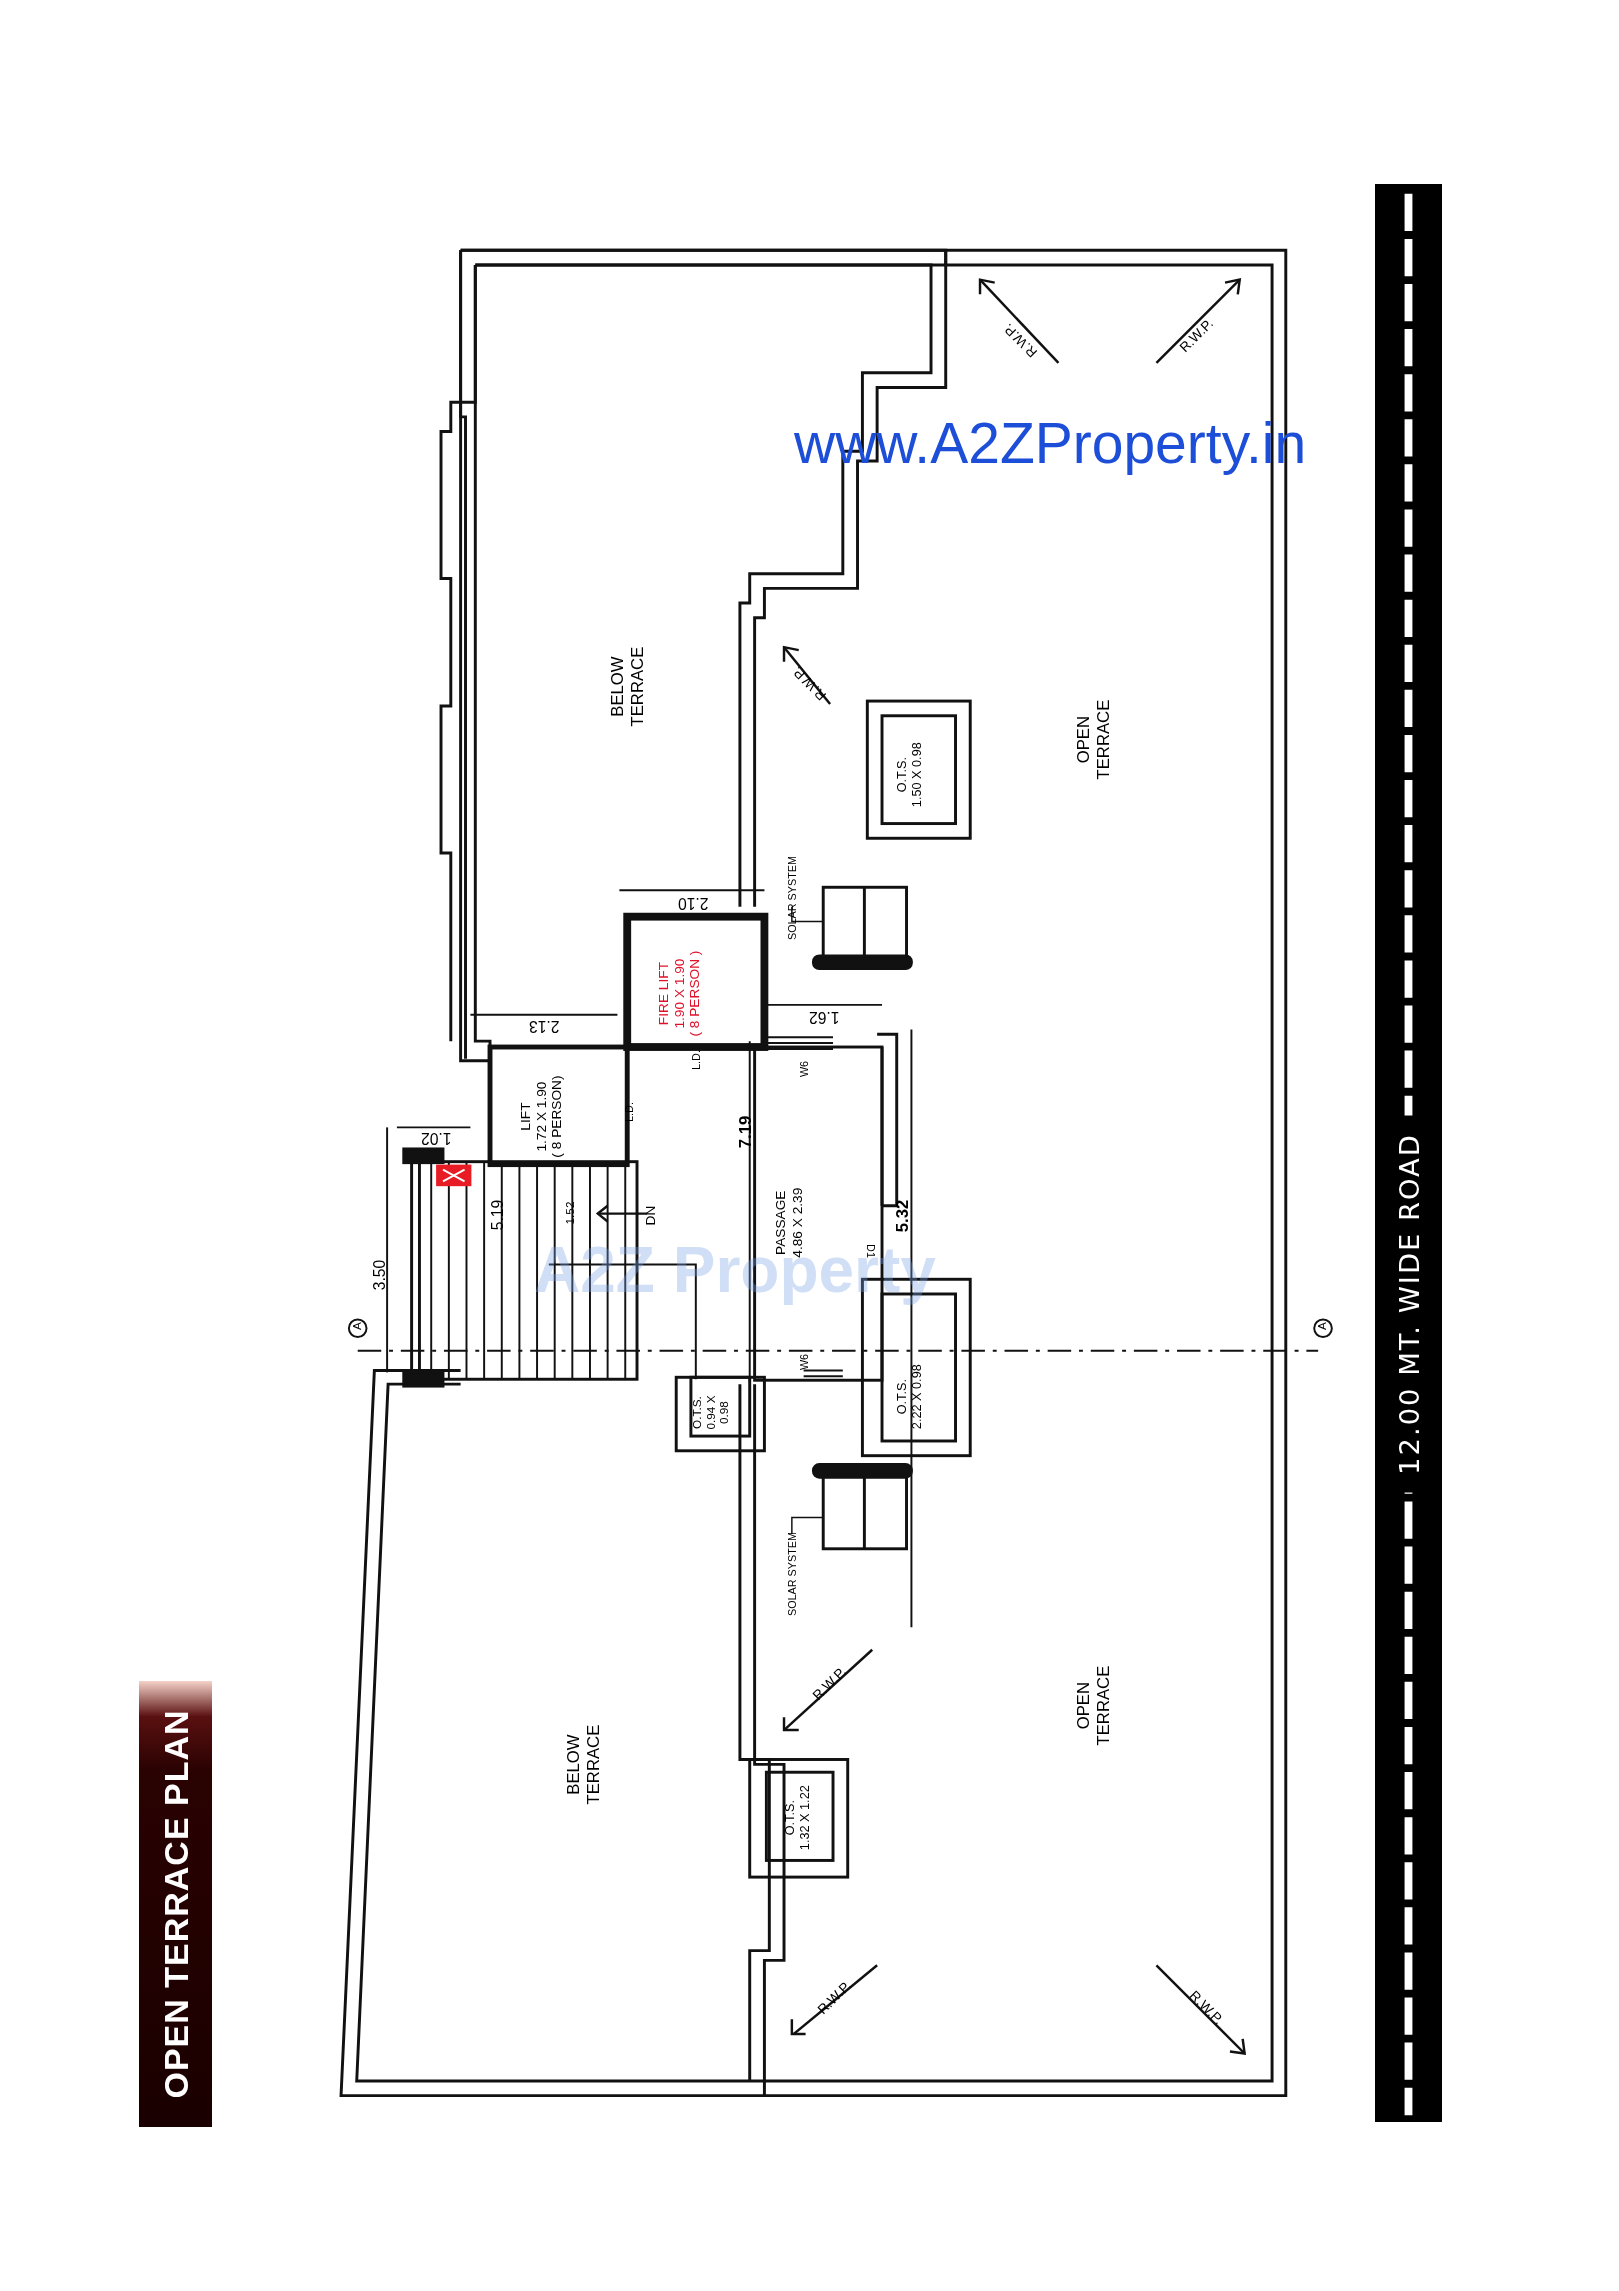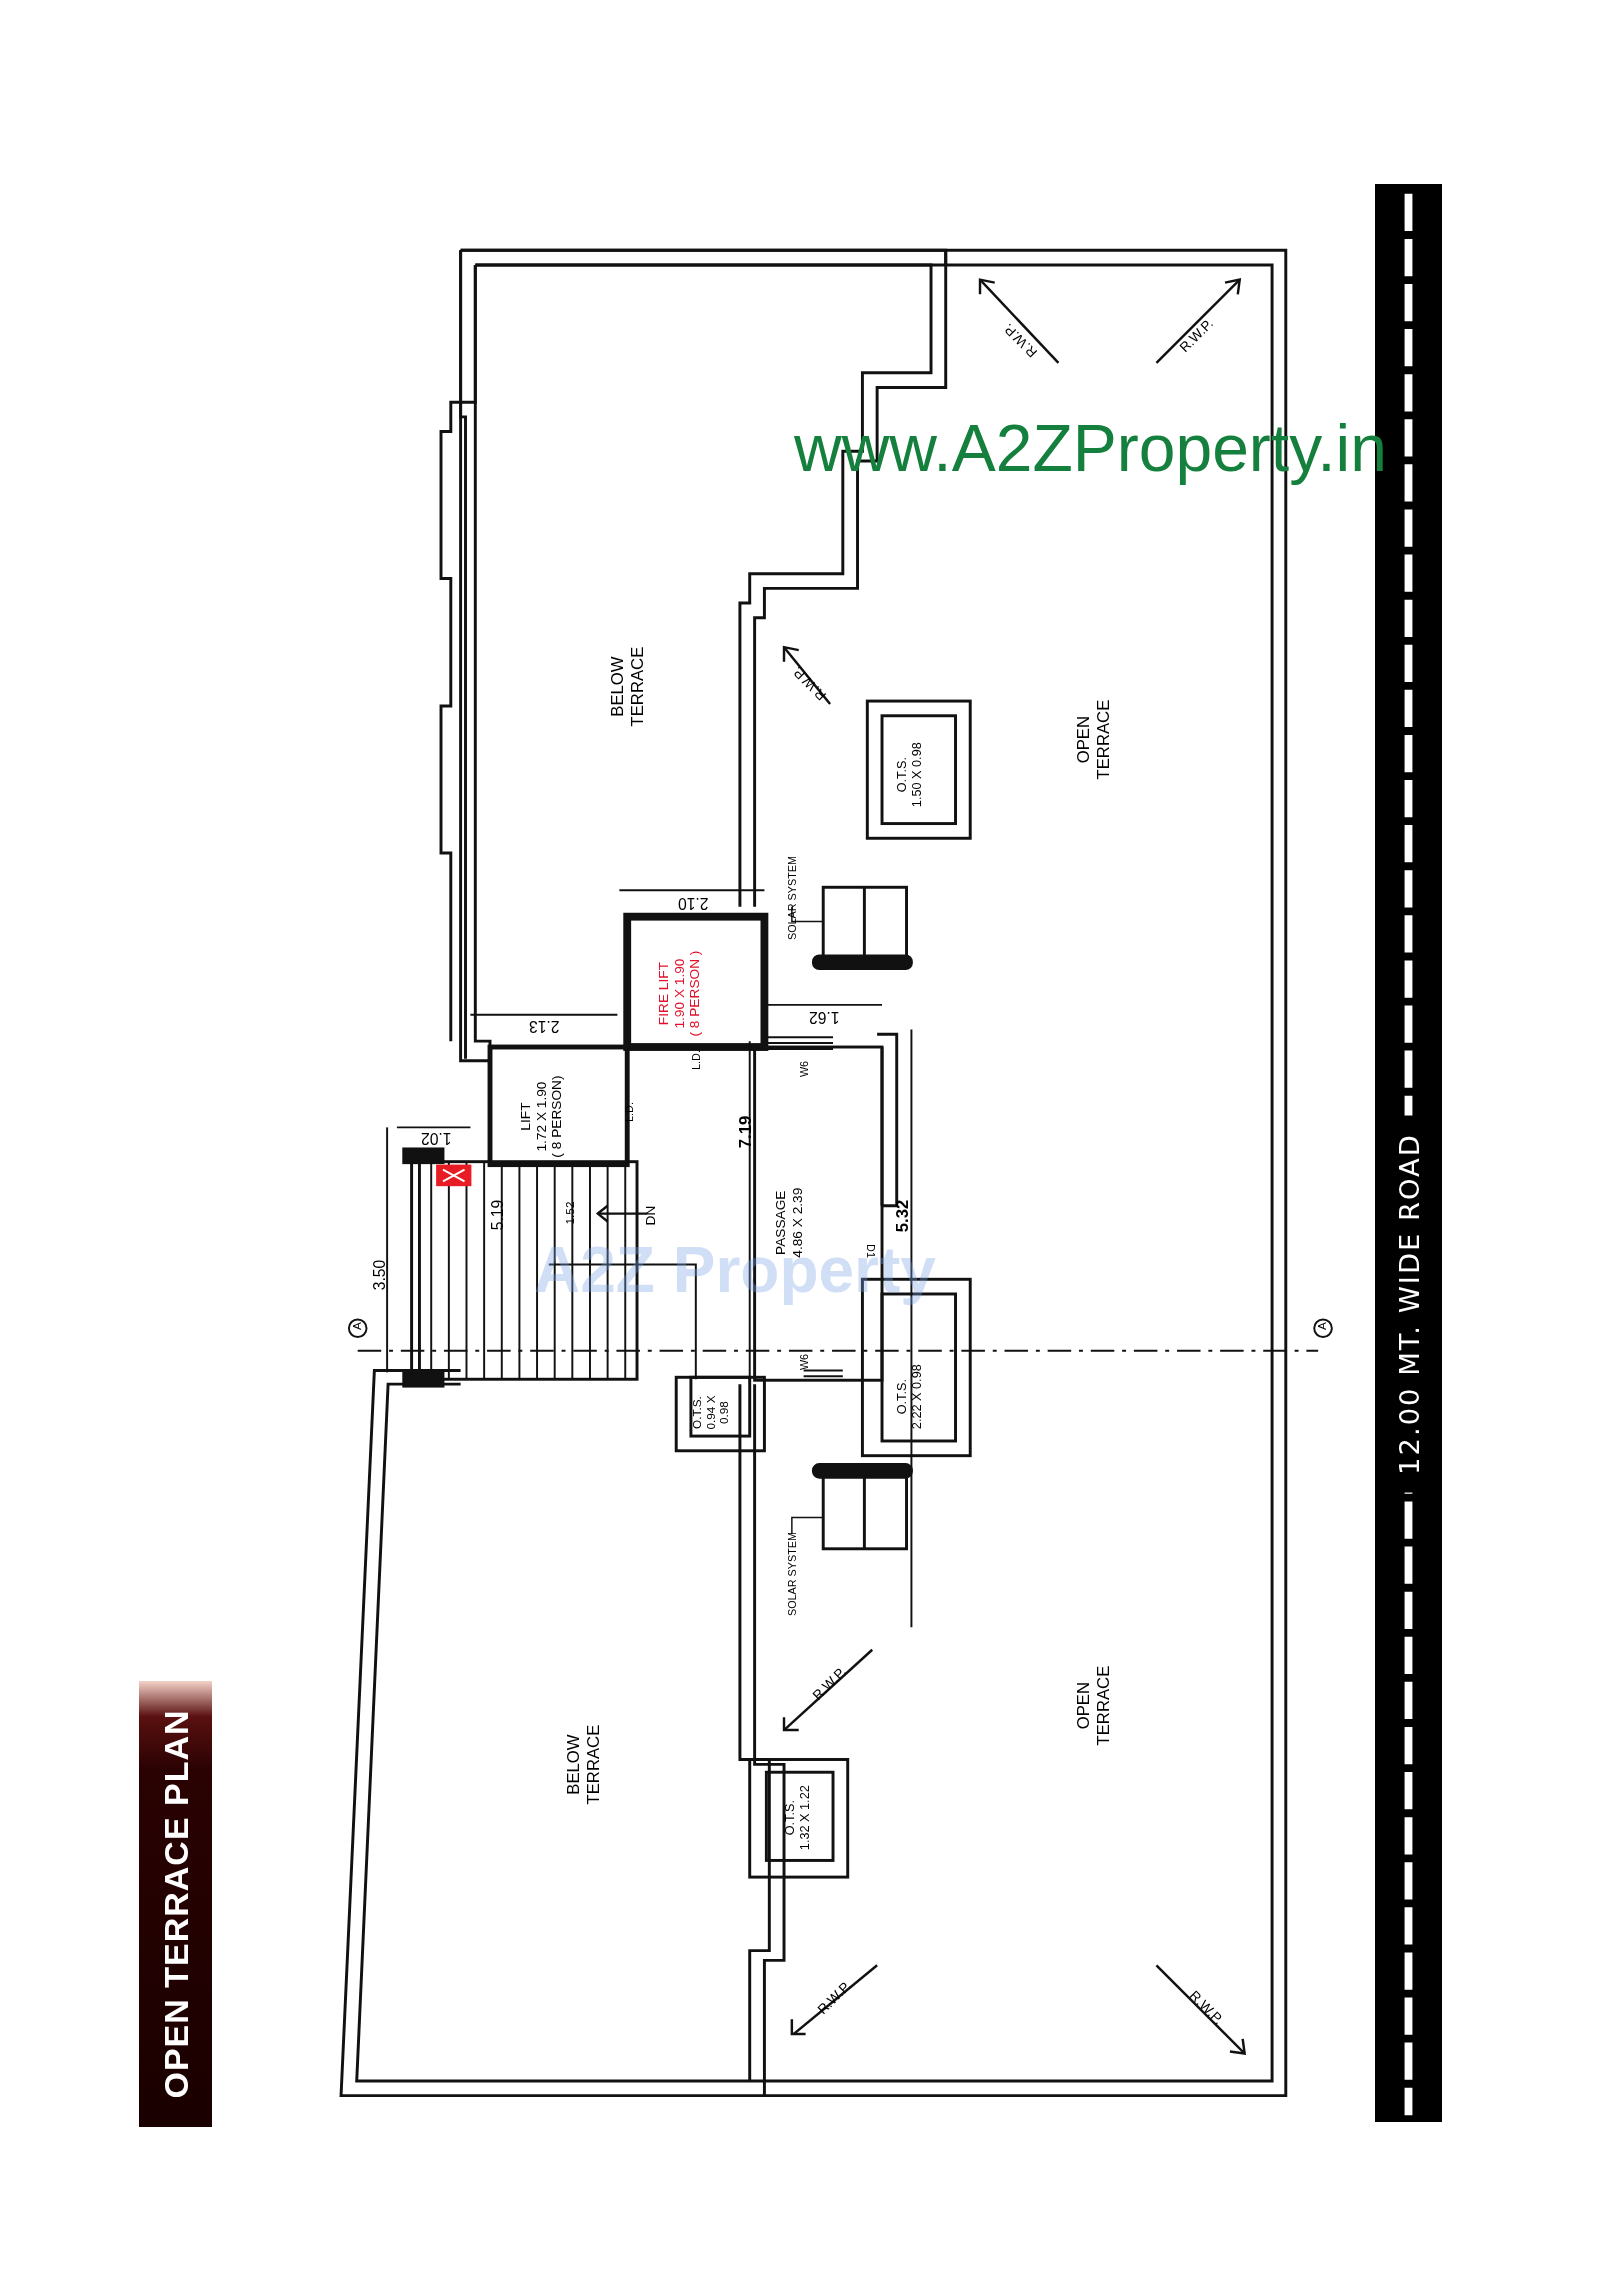--- a/index.html
+++ b/index.html
@@ -222,7 +222,7 @@
     <div style="position:absolute;left:353px;top:1319px;font-size:11.8px;transform:rotate(-90deg);">A</div>
     <div style="position:absolute;left:1318px;top:1319px;font-size:11.8px;transform:rotate(-90deg);">A</div>
 
-    <div style="position:absolute;left:794px;top:410px;font-size:66px;color:#15803d;">www.A2ZProperty.in</div>
+    <div style="position:absolute;left:794px;top:410px;font-size:57px;color:#1d4ed8;">www.A2ZProperty.in</div>
     <div style="position:absolute;left:534px;top:1233px;font-size:64px;font-weight:bold;color:rgba(120,160,230,0.35);">A2Z Property</div>
   </div>
 </div>

